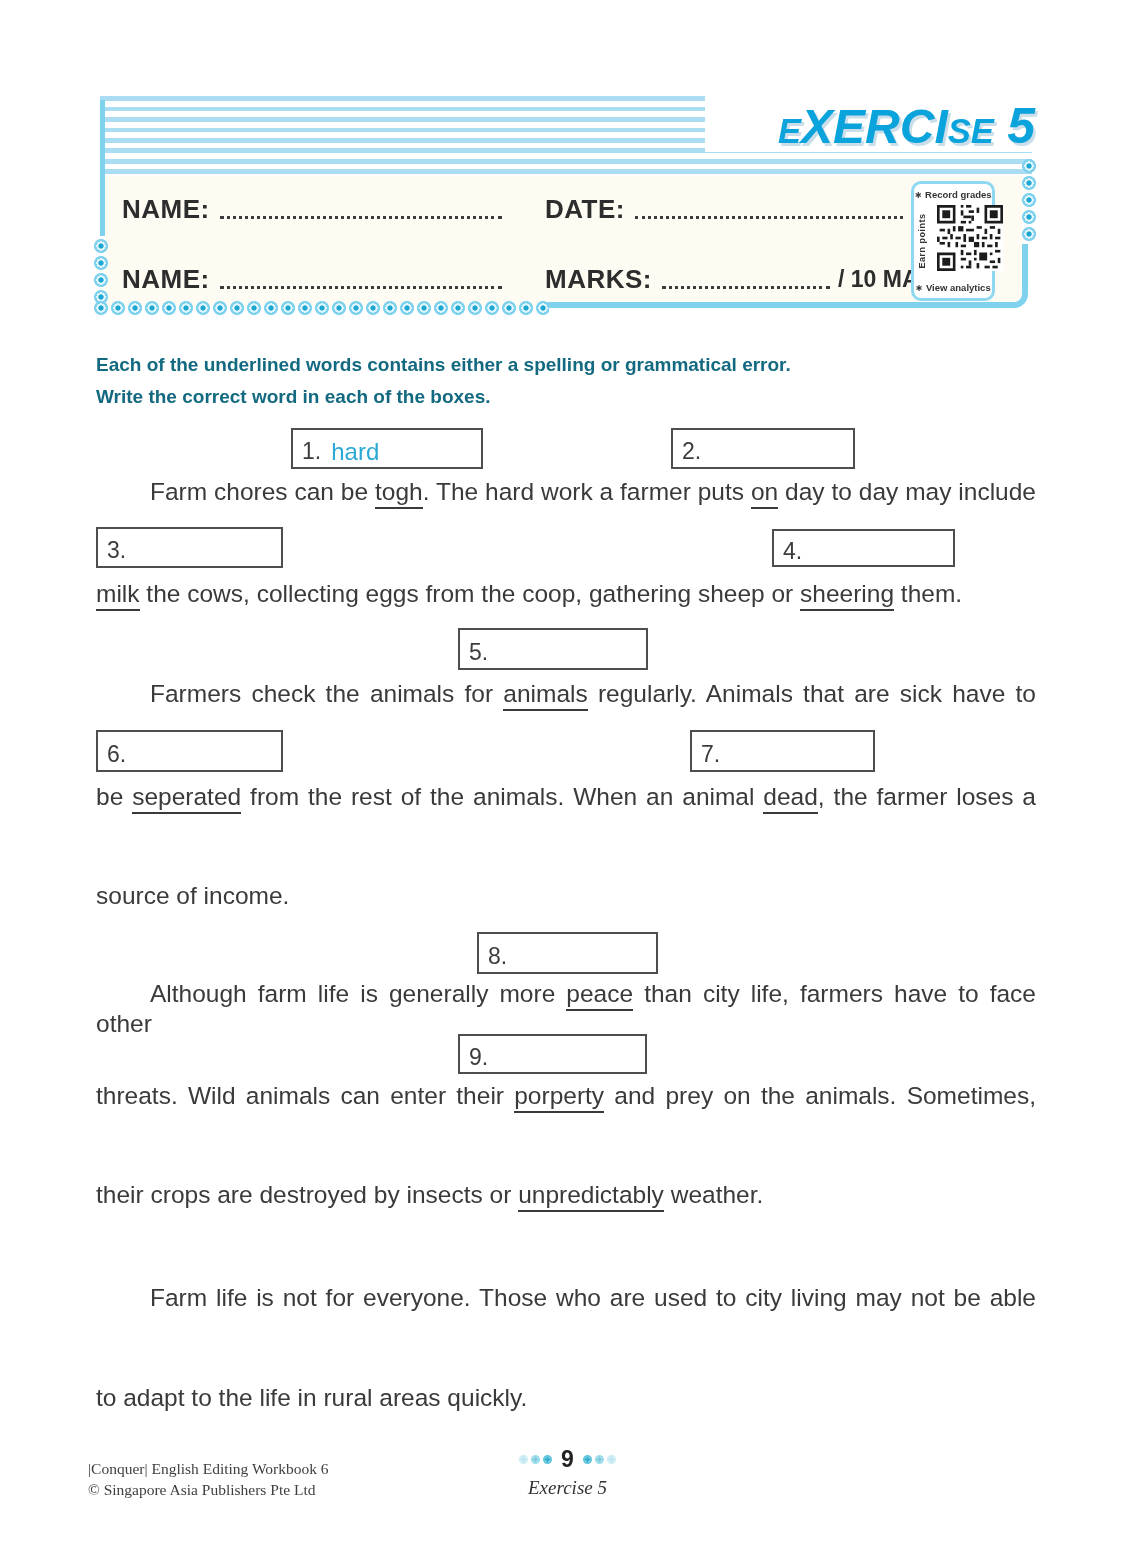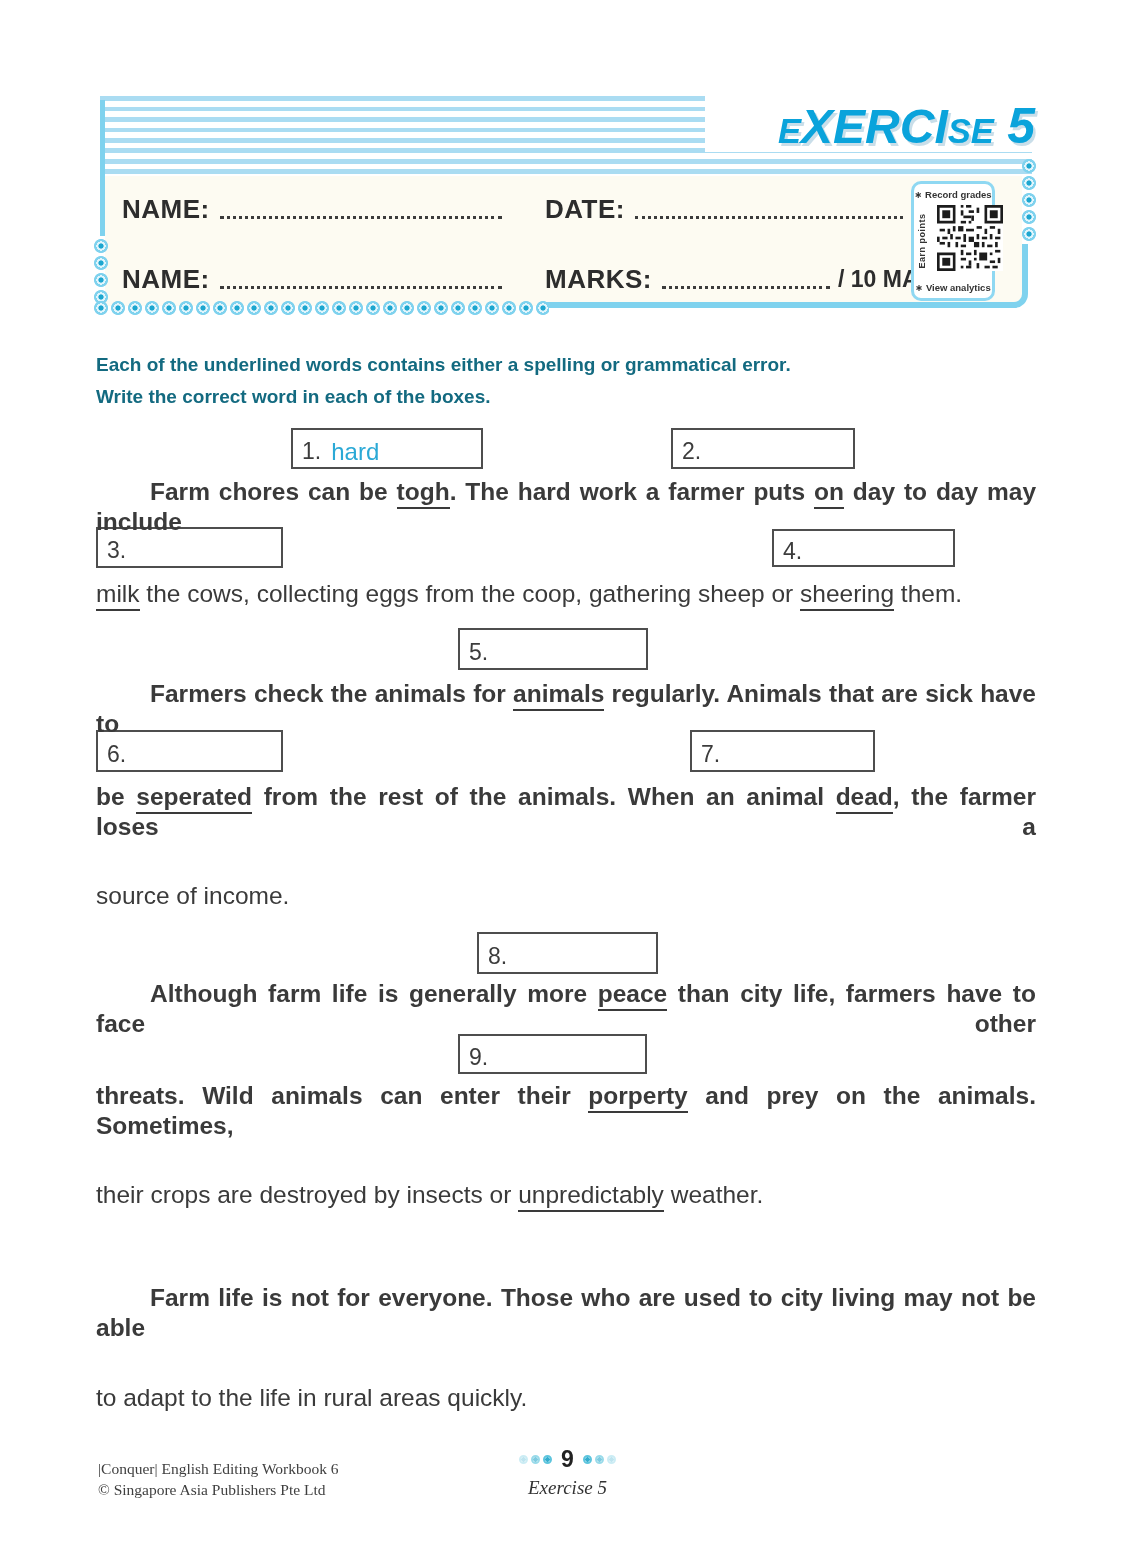--- a/index.html
+++ b/index.html
@@ -99,7 +99,7 @@
     font-size:24.5px; line-height:30px; color:#3a3a3a; white-space:normal;
   }
   .pline.ind { text-indent:54px; }
-  .pline.just { text-align:justify; text-align-last:justify;font-weight:bold; }
+  .pline.just { text-align:justify; text-align-last:justify; }
   .pline .u { border-bottom:2.5px solid #3a3a3a; padding-bottom:2px; }
 
   

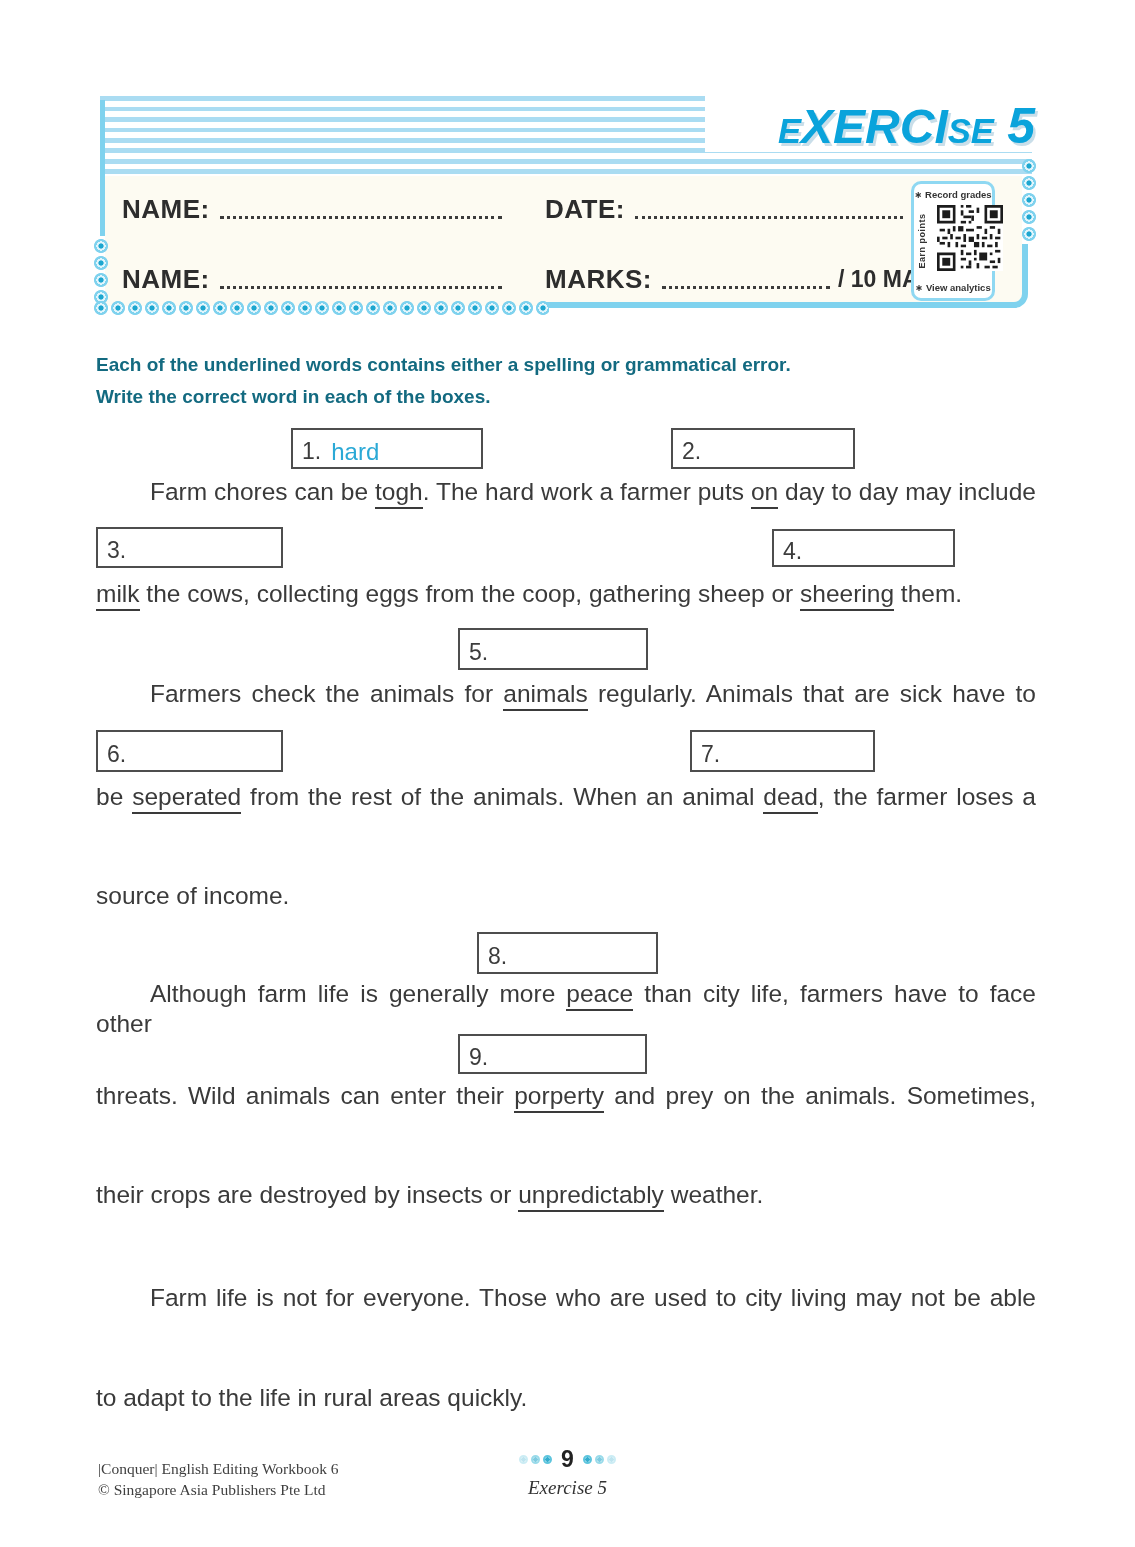--- a/index.html
+++ b/index.html
@@ -106,7 +106,7 @@
   .footer-left {
     position:absolute; left:88px; top:1458px;
     font-family:"Liberation Serif","DejaVu Serif",serif;
-    font-size:15.5px; line-height:21px; color:#3f3f3f;margin-left:10px;
+    font-size:15.5px; line-height:21px; color:#3f3f3f;
   }
   .pagenum-row {
     position:absolute; left:0; top:1446px; width:100%;

